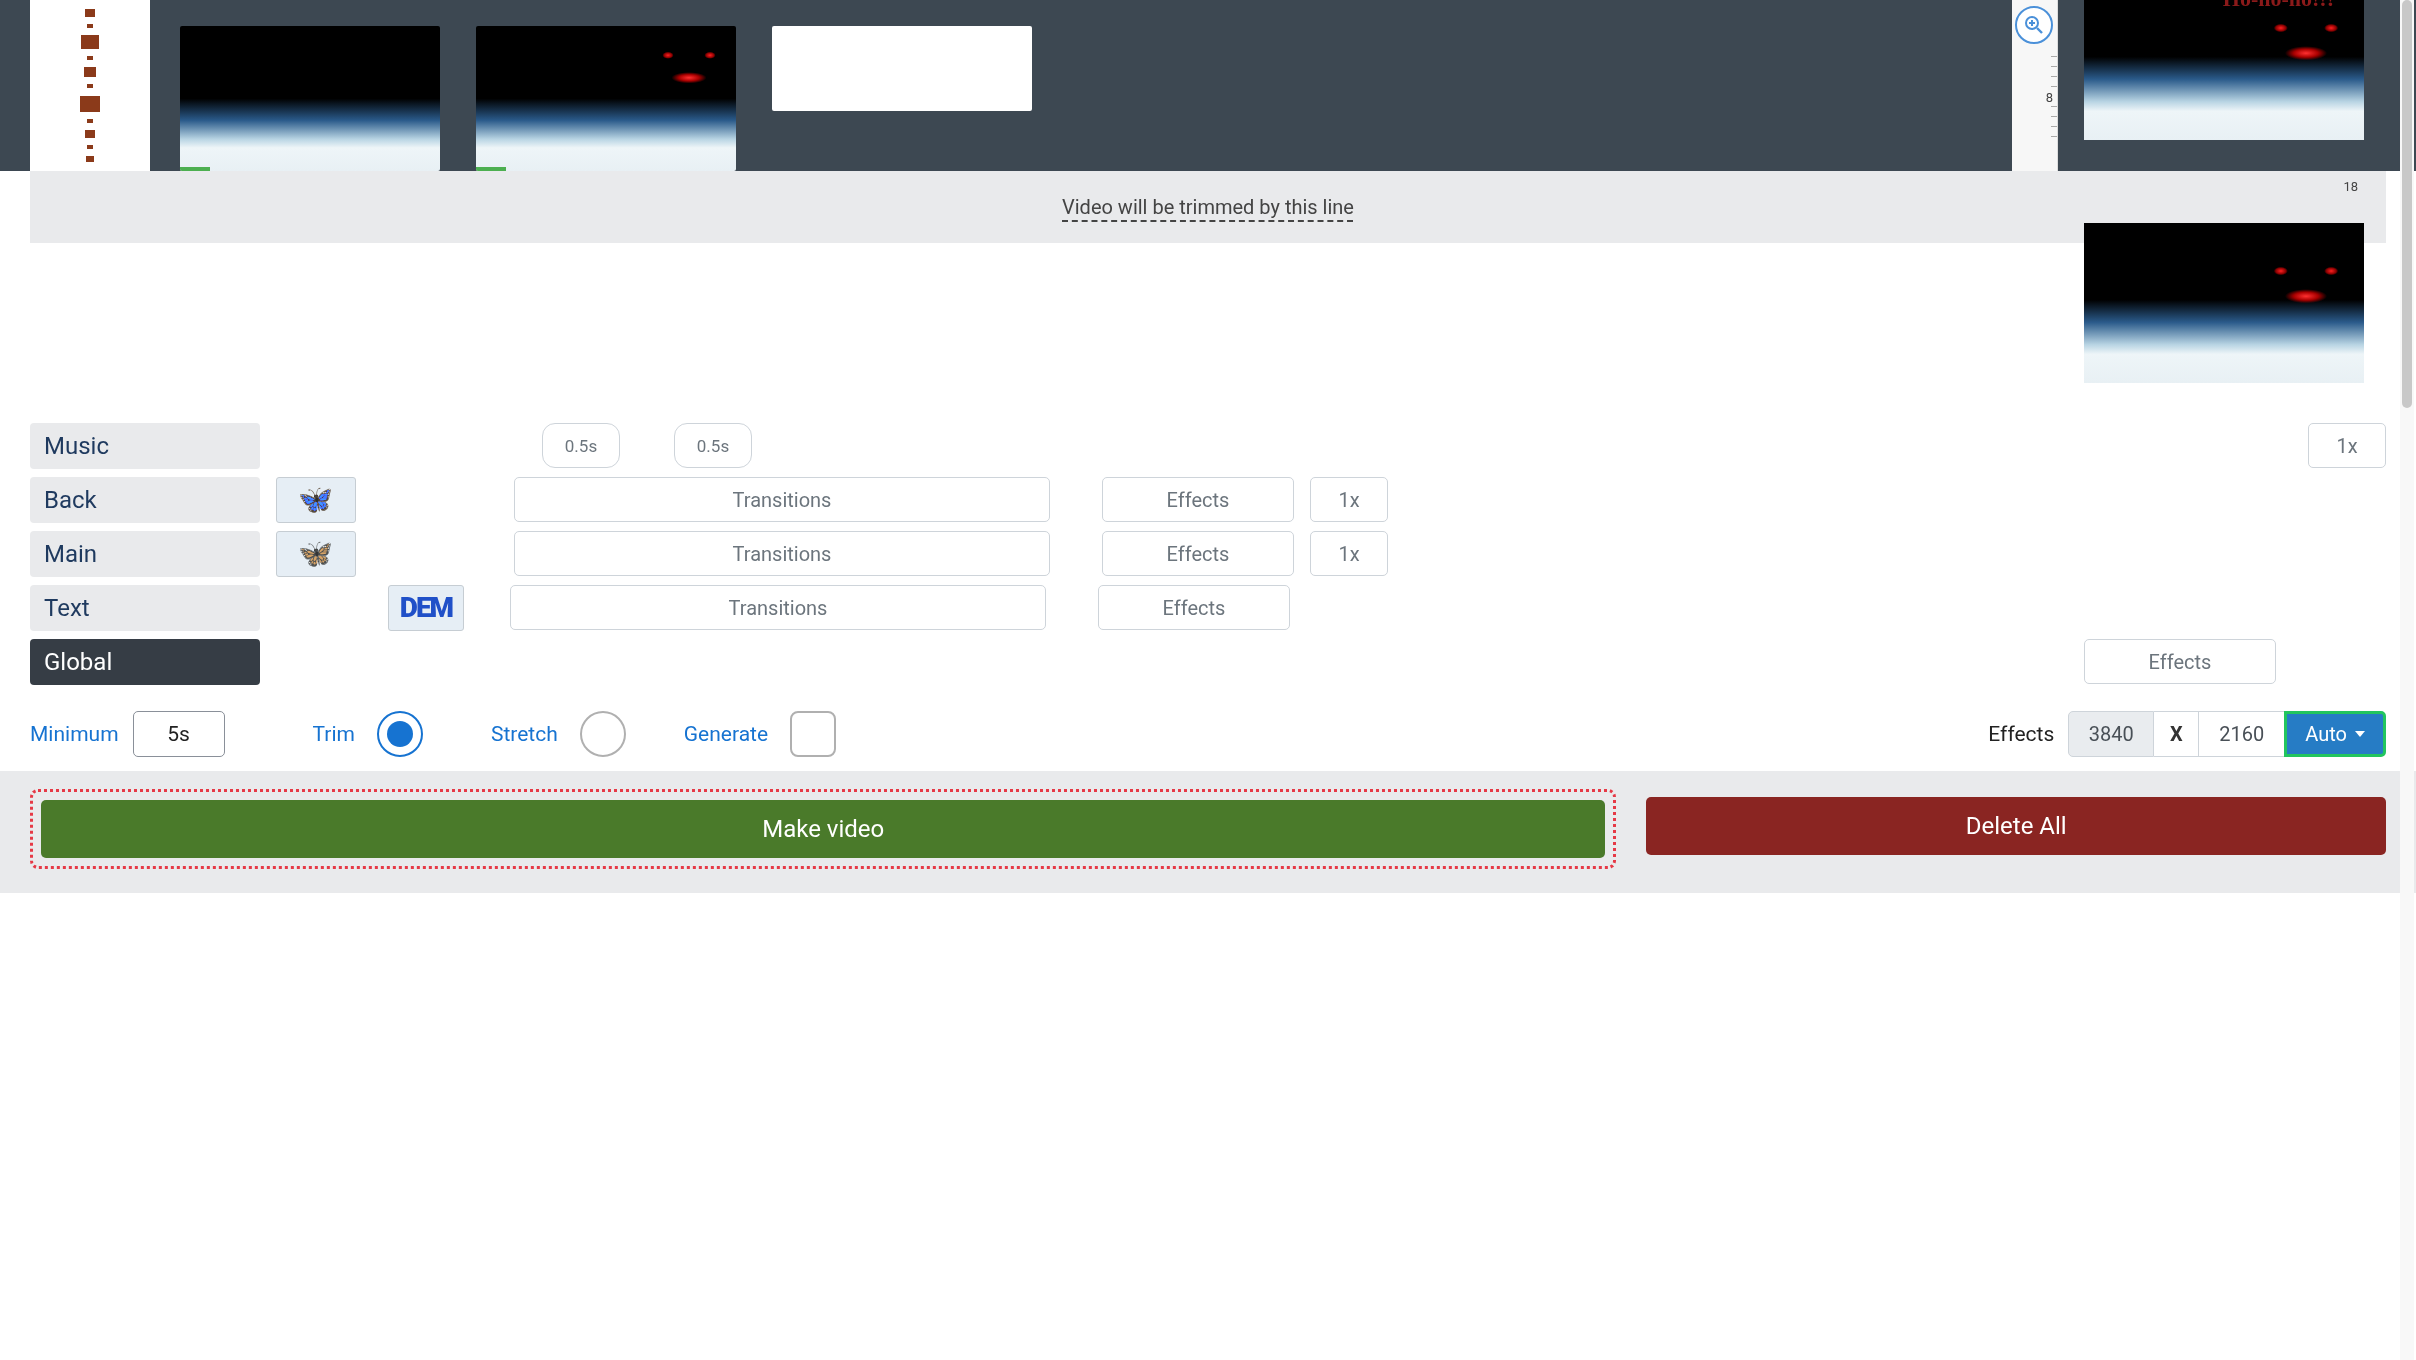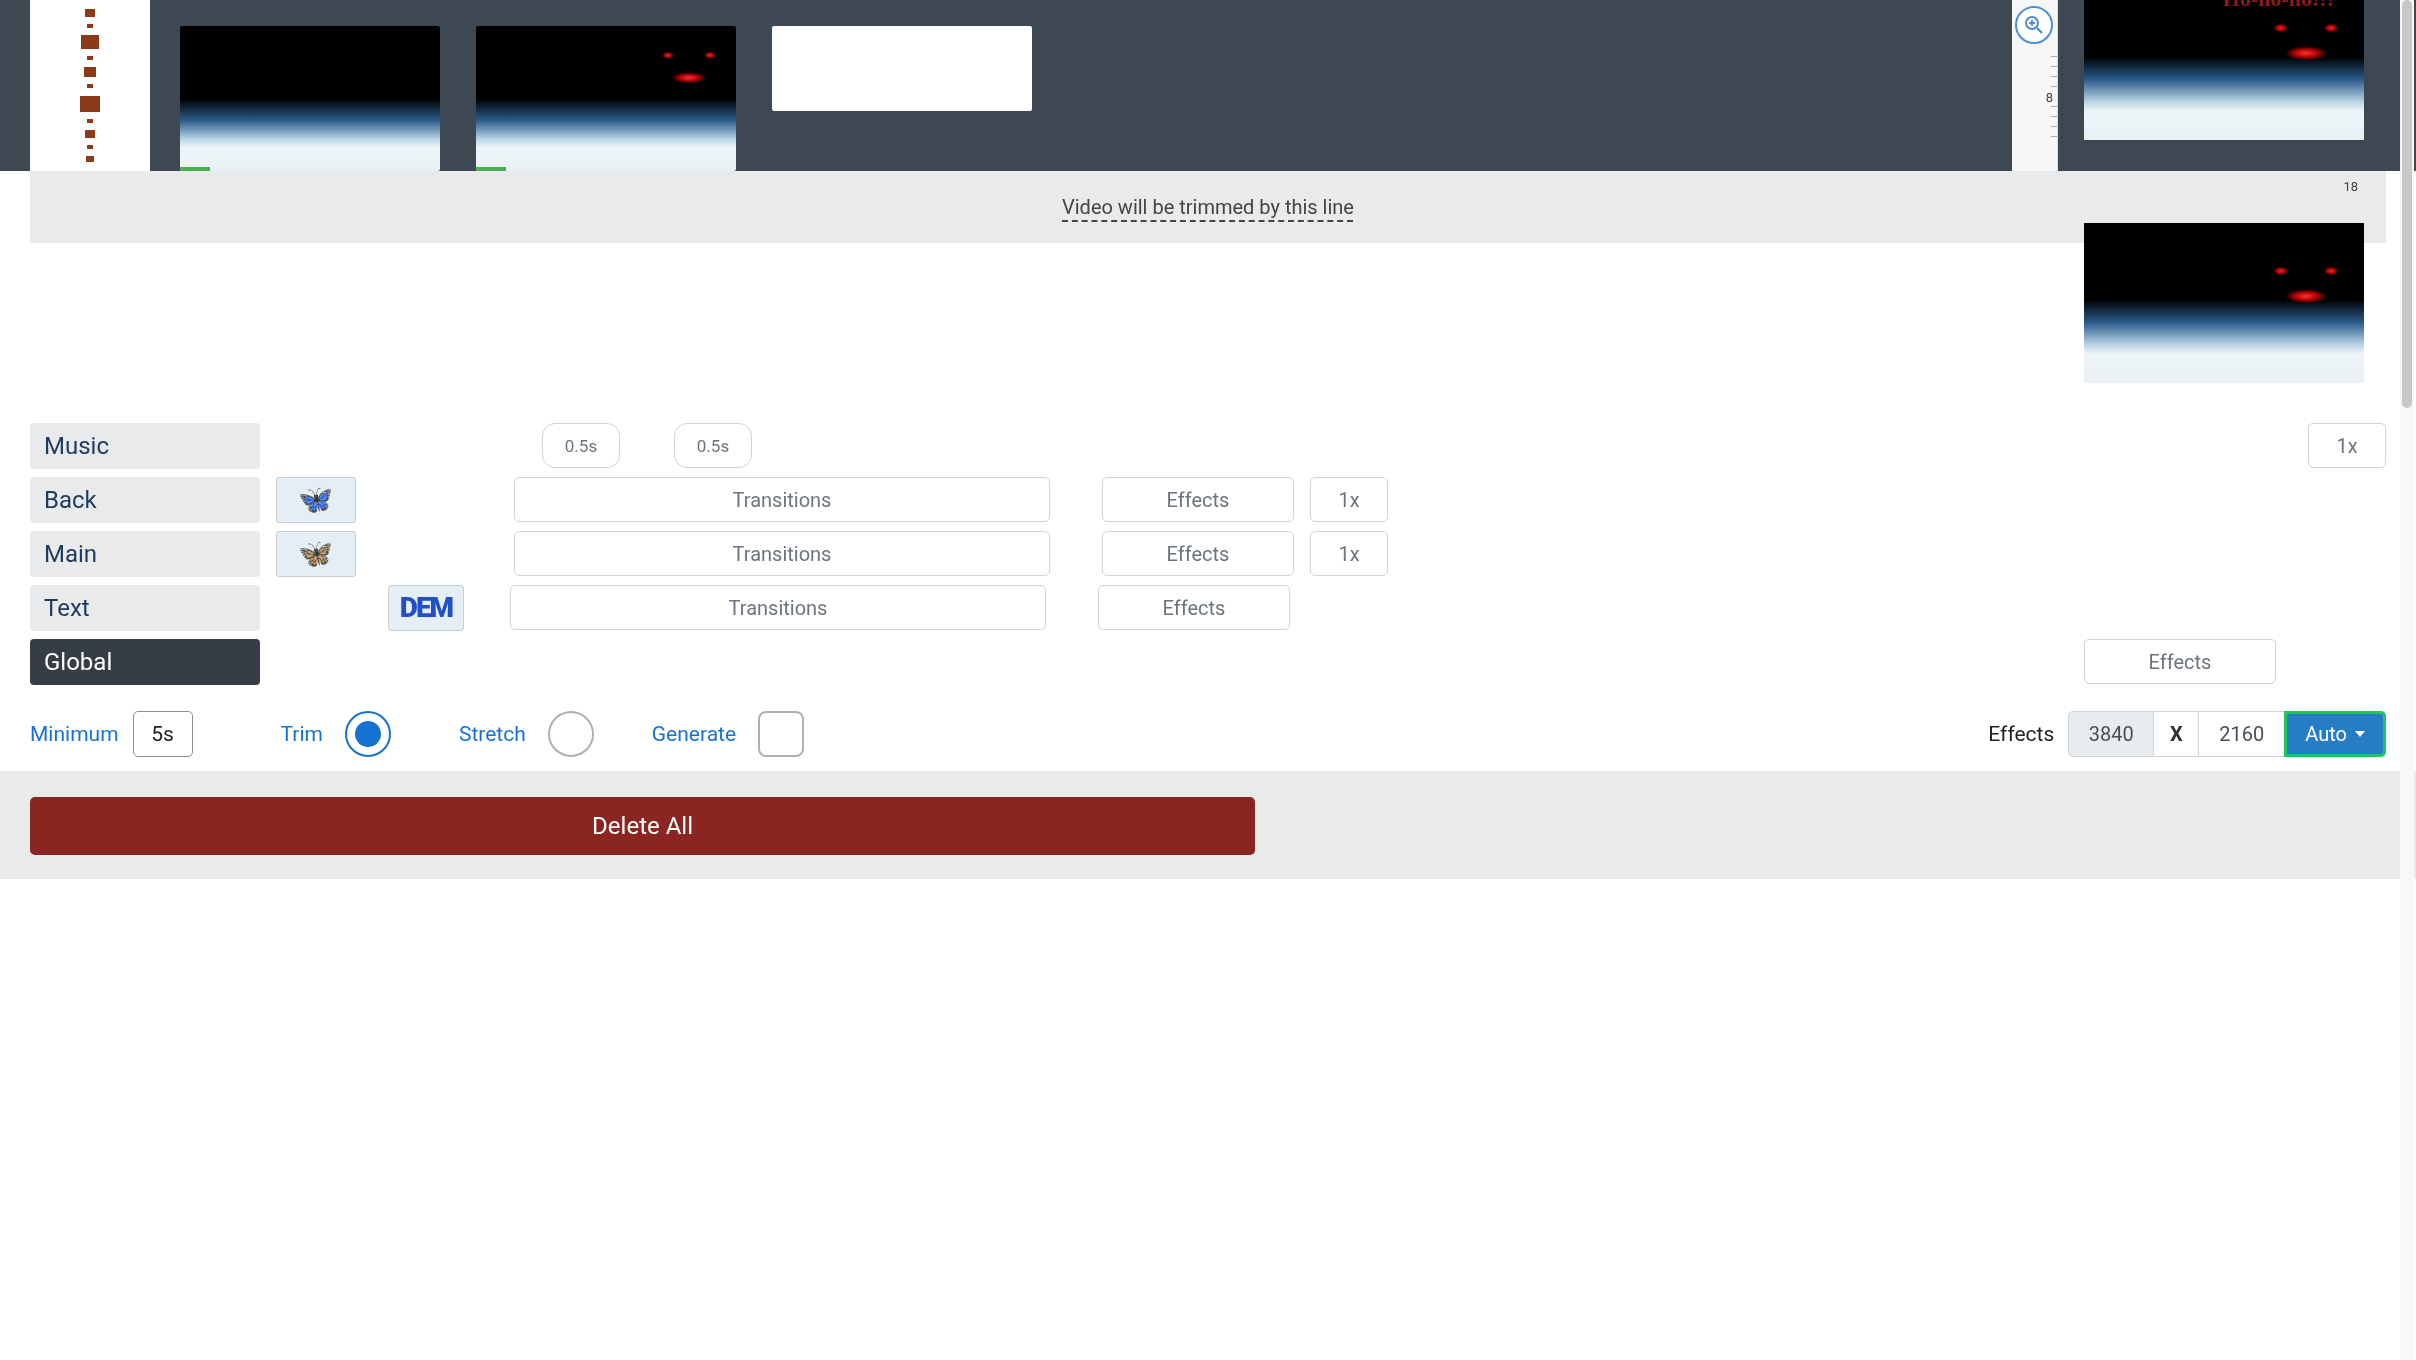--- a/index.html
+++ b/index.html
@@ -294,7 +294,7 @@
       font-size: 21px;
     }
     .min-input {
-      width: 60px;
+      width: 92px;
       height: 46px;
       border: 1px solid #8a9099;
       border-radius: 5px;

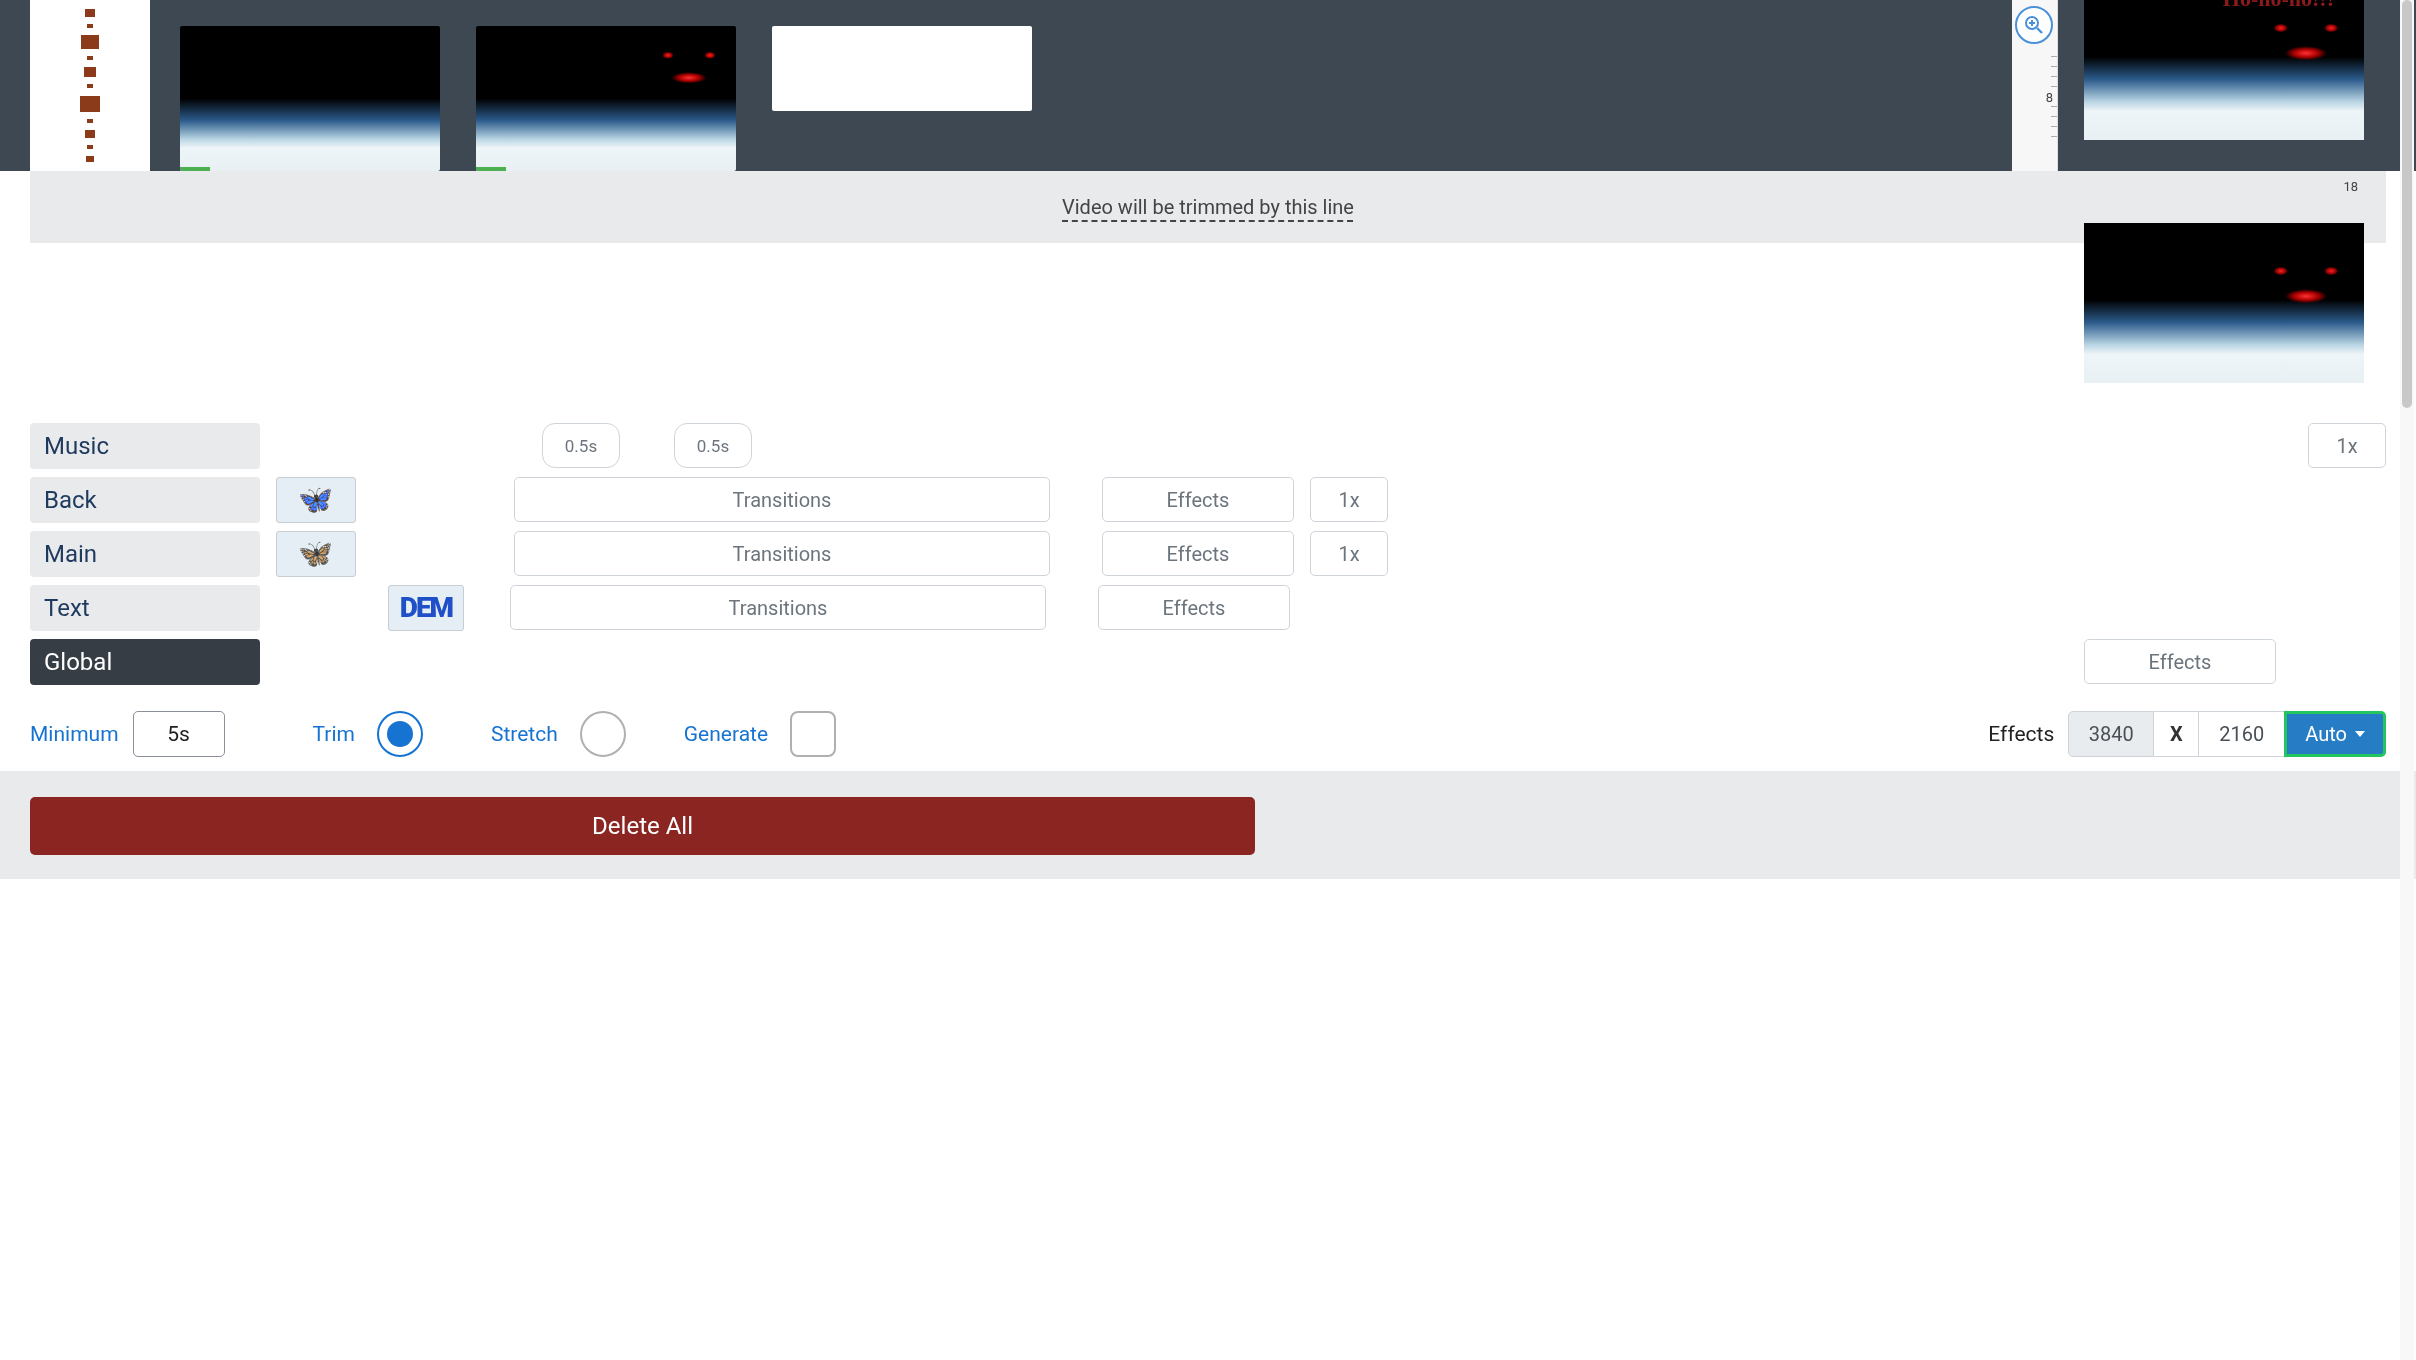--- a/index.html
+++ b/index.html
@@ -587,6 +587,9 @@
   </div>
 
   <div class="actions-bar">
+    <div class="make-video-wrapper">
+      <button class="make-video-btn">Make video</button>
+    </div>
     <button class="delete-btn">Delete All</button>
   </div>
 

